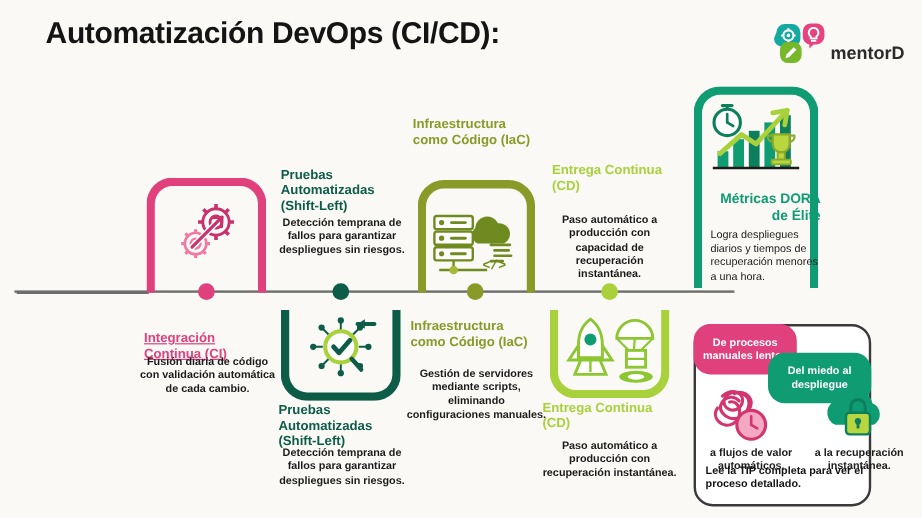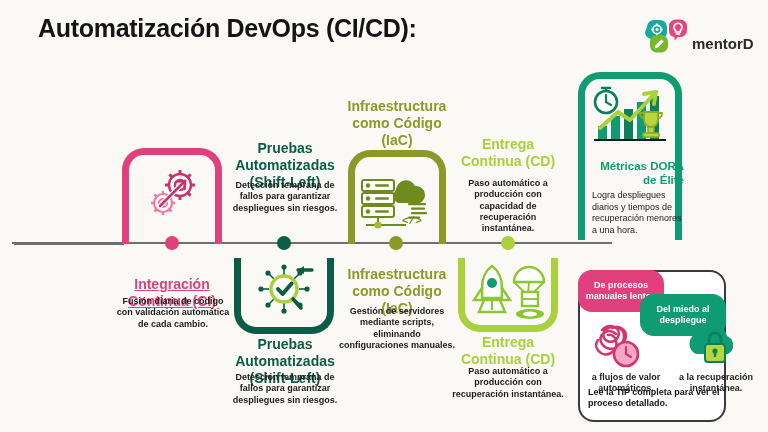--- a/index.html
+++ b/index.html
@@ -81,8 +81,7 @@
   }
   .node-head {
     position: absolute;
-    text-align: center;
-    font-size: 14px;
+    font-size: 11px;
     font-weight: bold;
     line-height: 1.2;
   }

